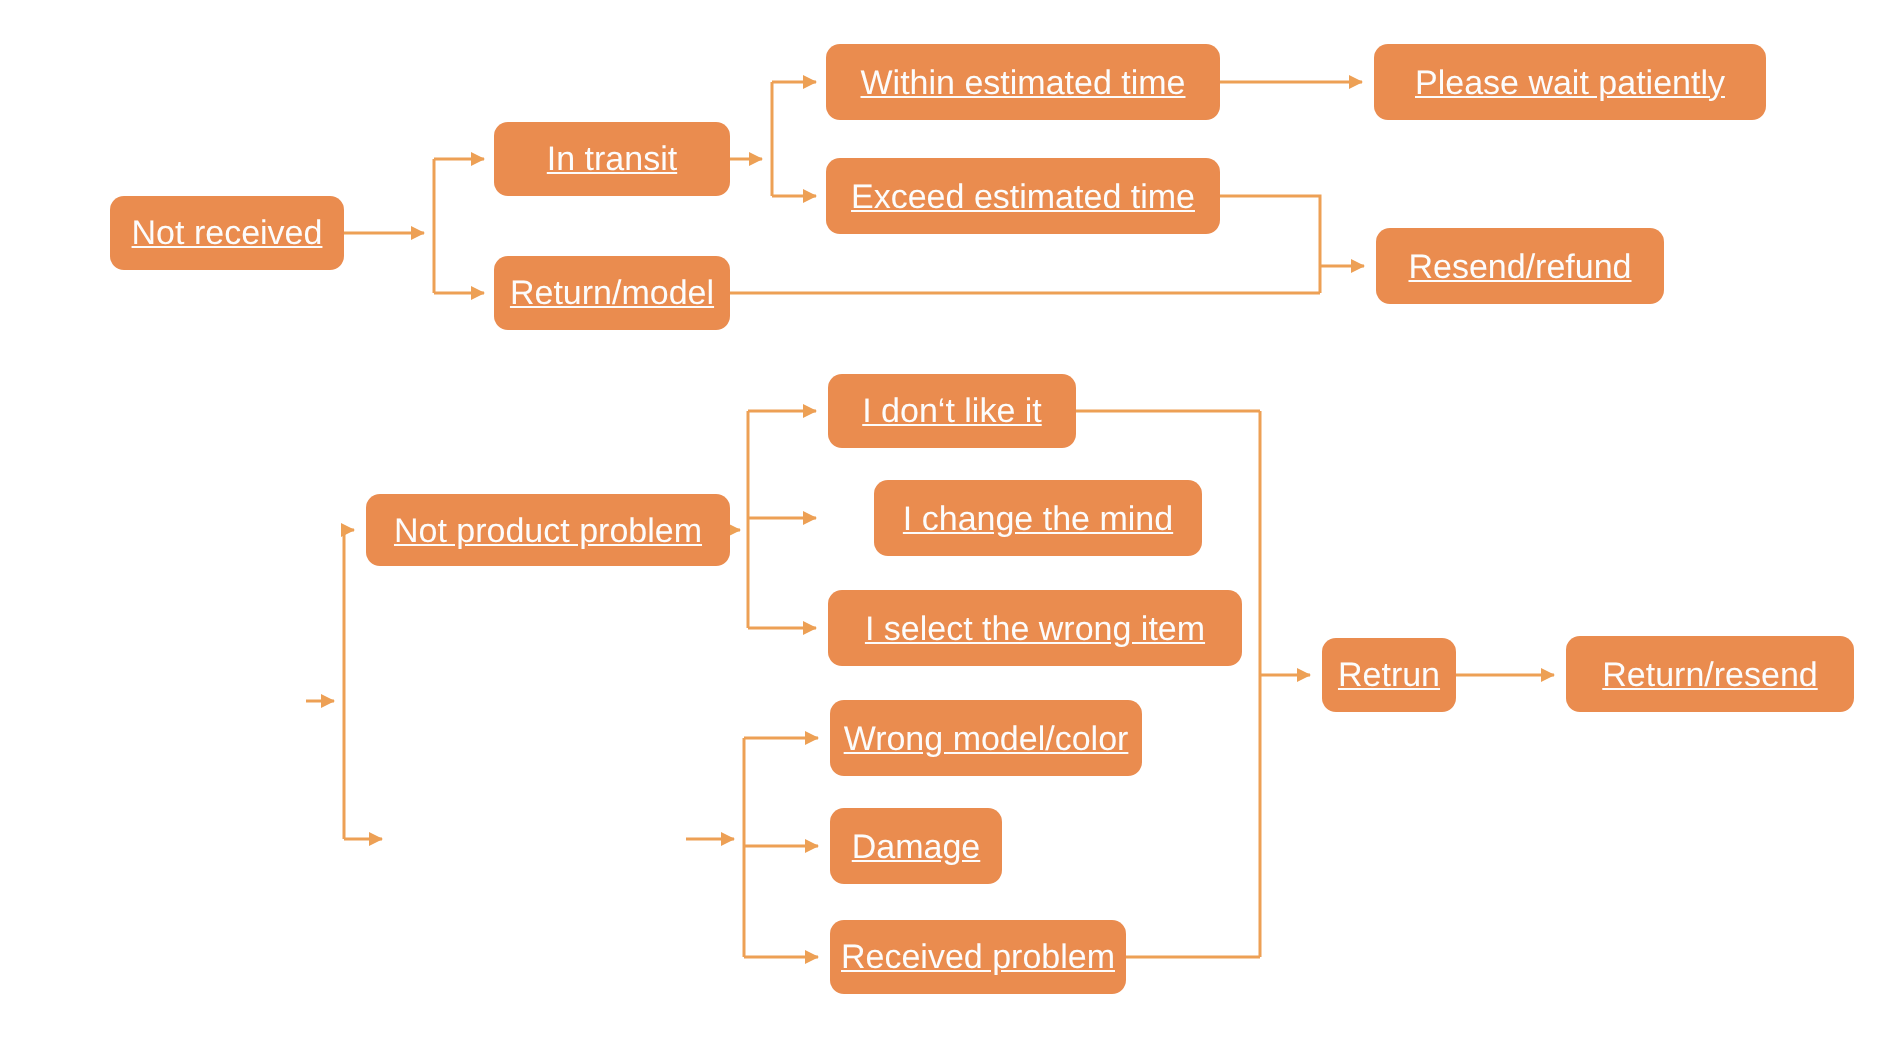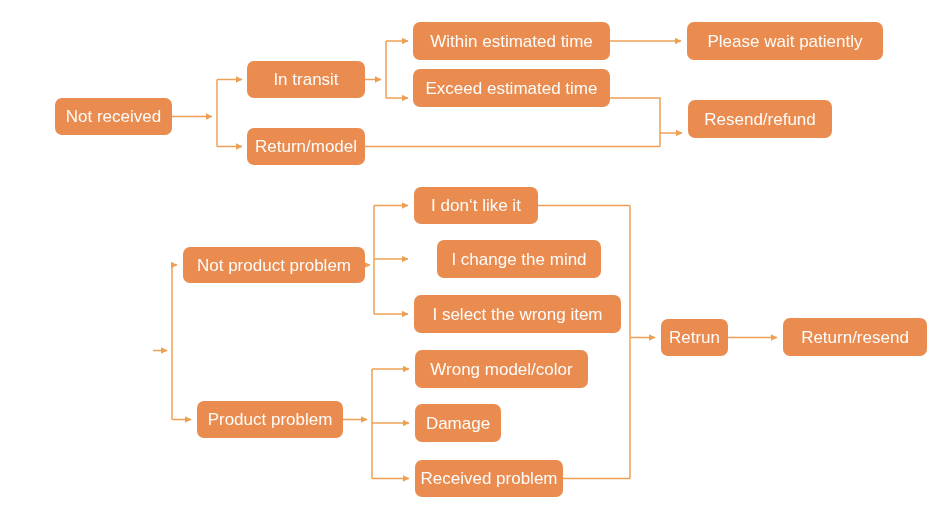--- a/index.html
+++ b/index.html
@@ -29,6 +29,7 @@
     white-space:nowrap;
     box-sizing:border-box;
     padding:0 12px;
+    text-decoration:underline;
   }
   
   .n-not-received{left:55px;top:98px;width:117px;height:37px;}

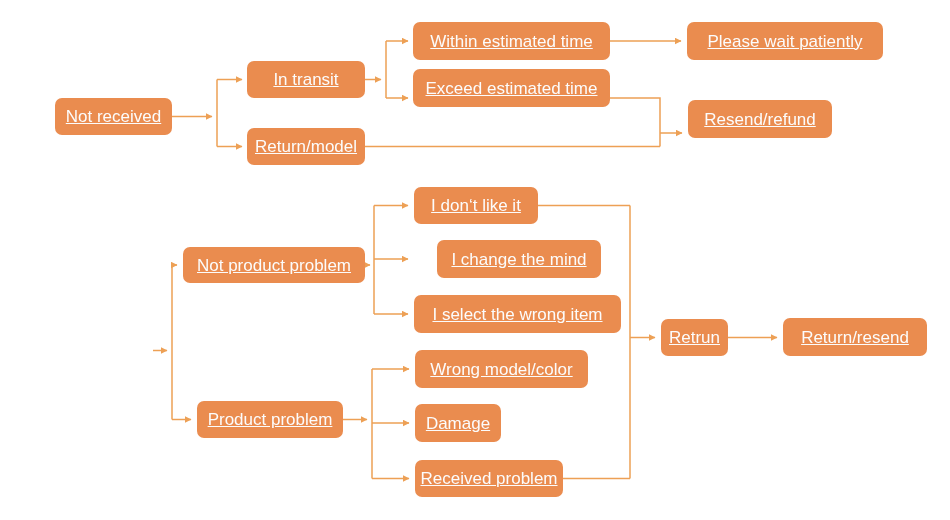--- a/index.html
+++ b/index.html
@@ -36,7 +36,7 @@
   .n-in-transit{left:247px;top:61px;width:118px;height:37px;}
   .n-return-lost{left:247px;top:128px;width:118px;height:37px;}
   .n-within-estimated-time{left:413px;top:22px;width:197px;height:38px;}
-  .n-exceed-estimated-time{left:413px;top:69px;width:197px;height:38px;}
+  .n-exceed-estimated-time{left:413px;top:79px;width:197px;height:38px;}
   .n-please-wait-patiently{left:687px;top:22px;width:196px;height:38px;}
   .n-resend-refund{left:688px;top:100px;width:144px;height:38px;}
   .n-received{left:62px;top:332px;width:91px;height:37px;}

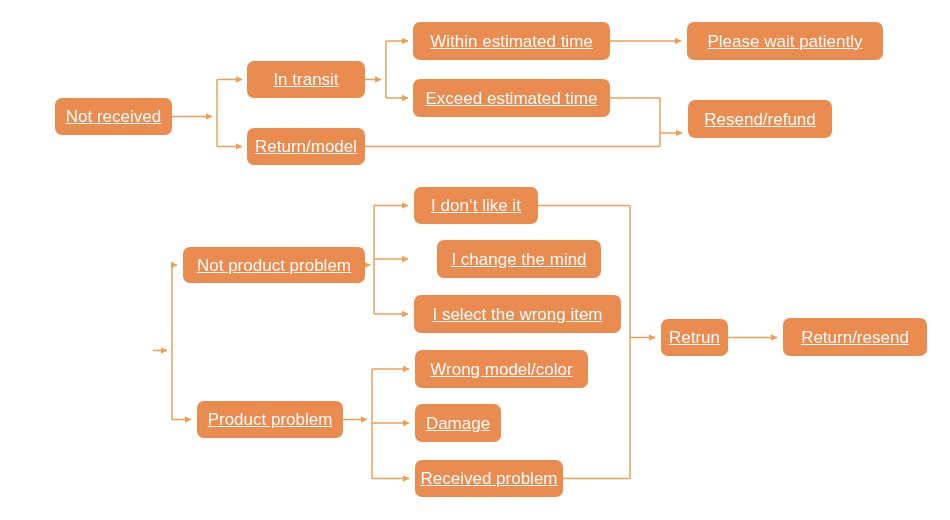--- a/index.html
+++ b/index.html
@@ -38,7 +38,7 @@
   .n-within-estimated-time{left:413px;top:22px;width:197px;height:38px;}
   .n-exceed-estimated-time{left:413px;top:79px;width:197px;height:38px;}
   .n-please-wait-patiently{left:687px;top:22px;width:196px;height:38px;}
-  .n-resend-refund{left:688px;top:100px;width:144px;height:38px;}
+  .n-resend-refund{left:688px;top:114px;width:144px;height:38px;}
   .n-received{left:62px;top:332px;width:91px;height:37px;}
   .n-not-product-problem{left:183px;top:247px;width:182px;height:36px;}
   .n-product-problem{left:197px;top:401px;width:146px;height:37px;}

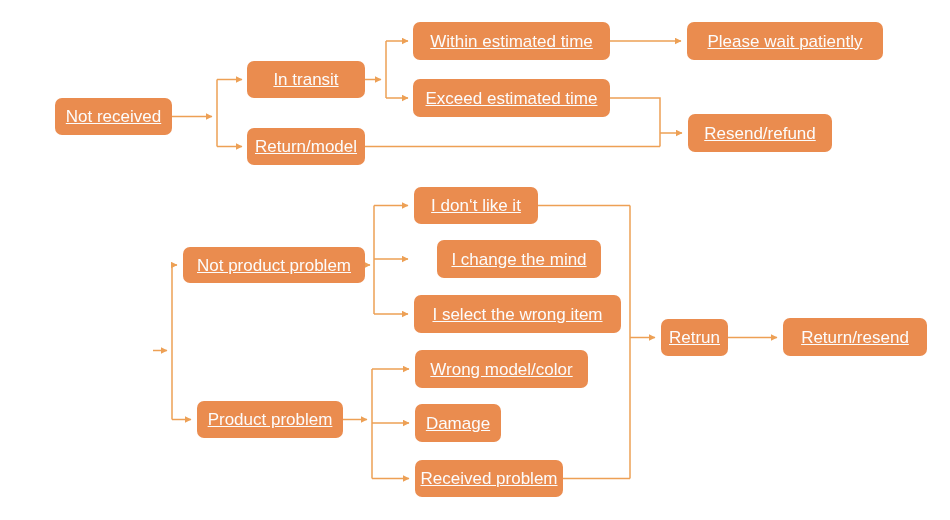--- a/index.html
+++ b/index.html
@@ -45,7 +45,7 @@
   .n-i-dont-like-it{left:414px;top:187px;width:124px;height:37px;}
   .n-i-change-the-mind{left:414px;top:240px;width:164px;height:38px;margin-left:23px;}
   .n-i-select-the-wrong-item{left:414px;top:295px;width:207px;height:38px;}
-  .n-wrong-model-color{left:415px;top:350px;width:173px;height:38px;}
+  .n-wrong-model-color{left:415px;top:350px;width:156px;height:38px;}
   .n-damage{left:415px;top:404px;width:86px;height:38px;}
   .n-quality-problem{left:415px;top:460px;width:148px;height:37px;}
   .n-retrun{left:661px;top:319px;width:67px;height:37px;}

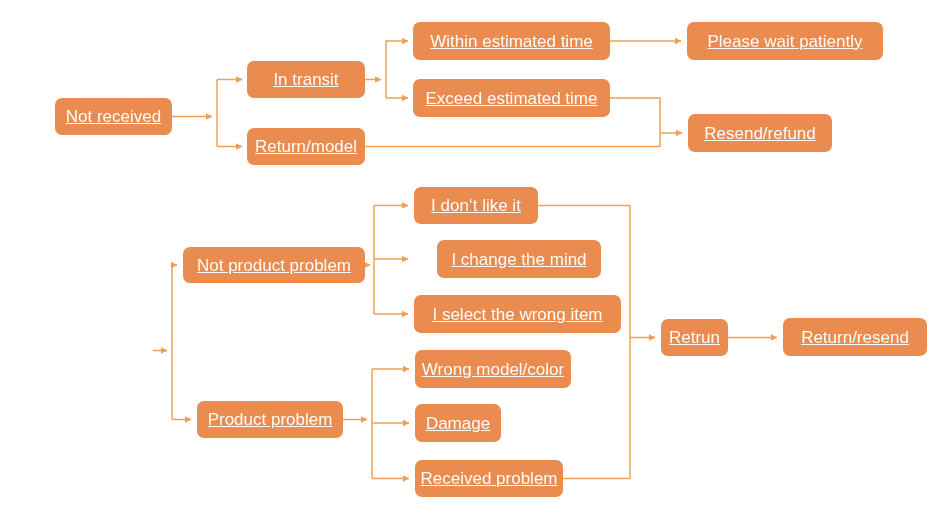--- a/index.html
+++ b/index.html
@@ -112,7 +112,6 @@
   <div class="node n-please-wait-patiently">Please wait patiently</div>
   <div class="node n-resend-refund">Resend/refund</div>
   <div class="node n-not-product-problem">Not product problem</div>
-  <div class="node n-product-problem">Product problem</div>
   <div class="node n-i-dont-like-it">I don‘t like it</div>
   <div class="node n-i-change-the-mind">I change the mind</div>
   <div class="node n-i-select-the-wrong-item">I select the wrong item</div>

